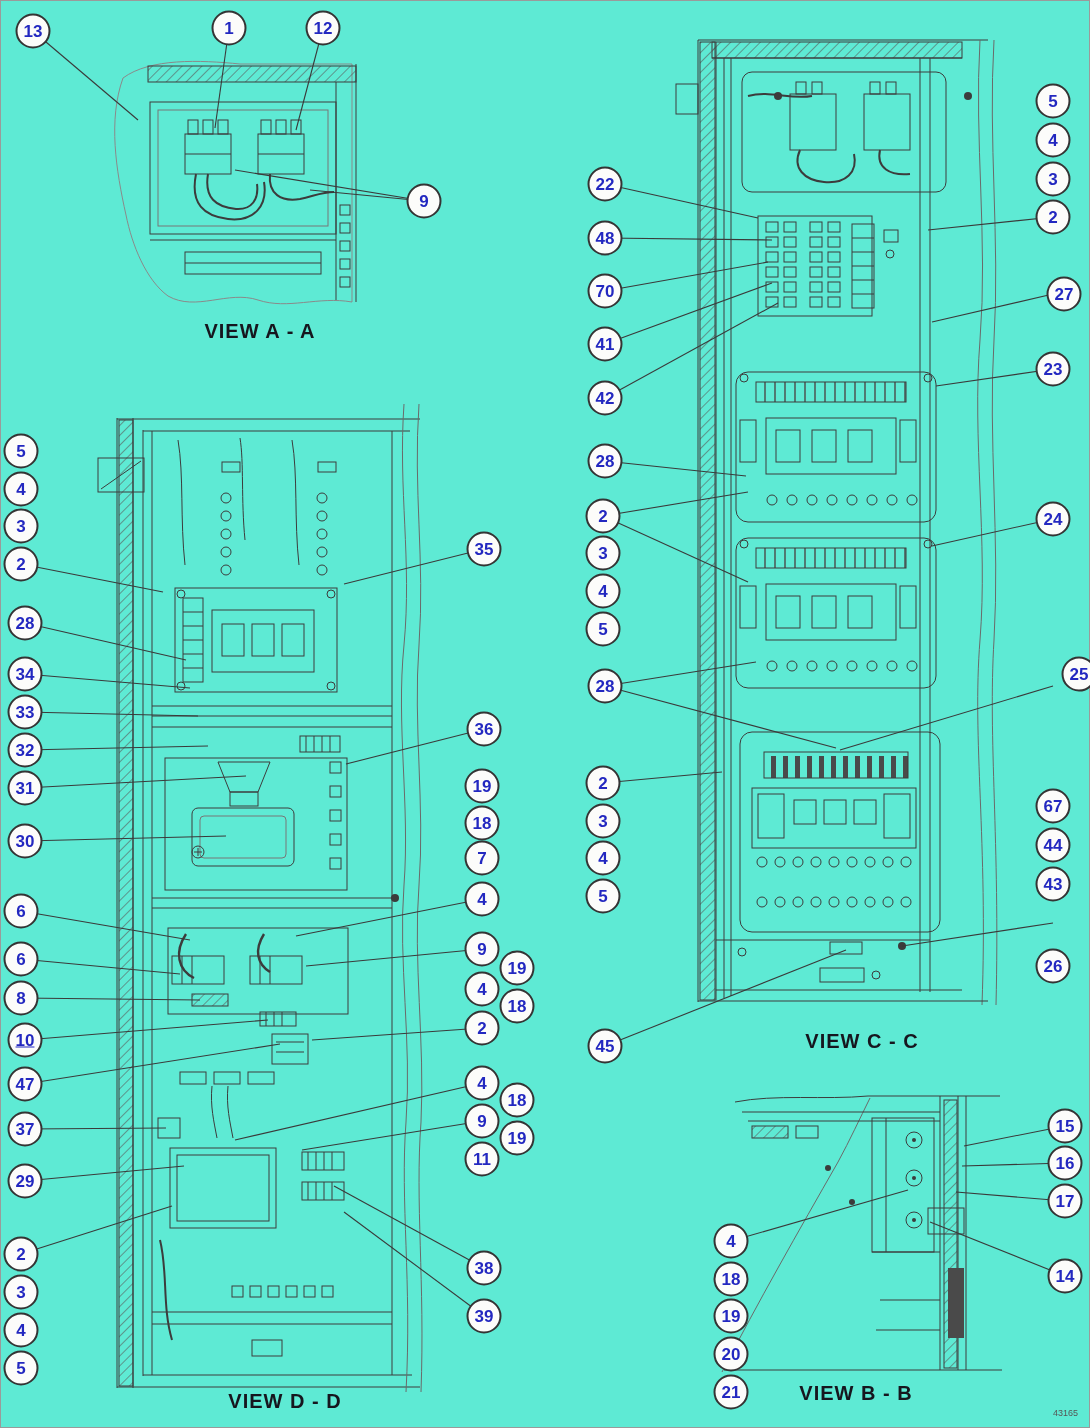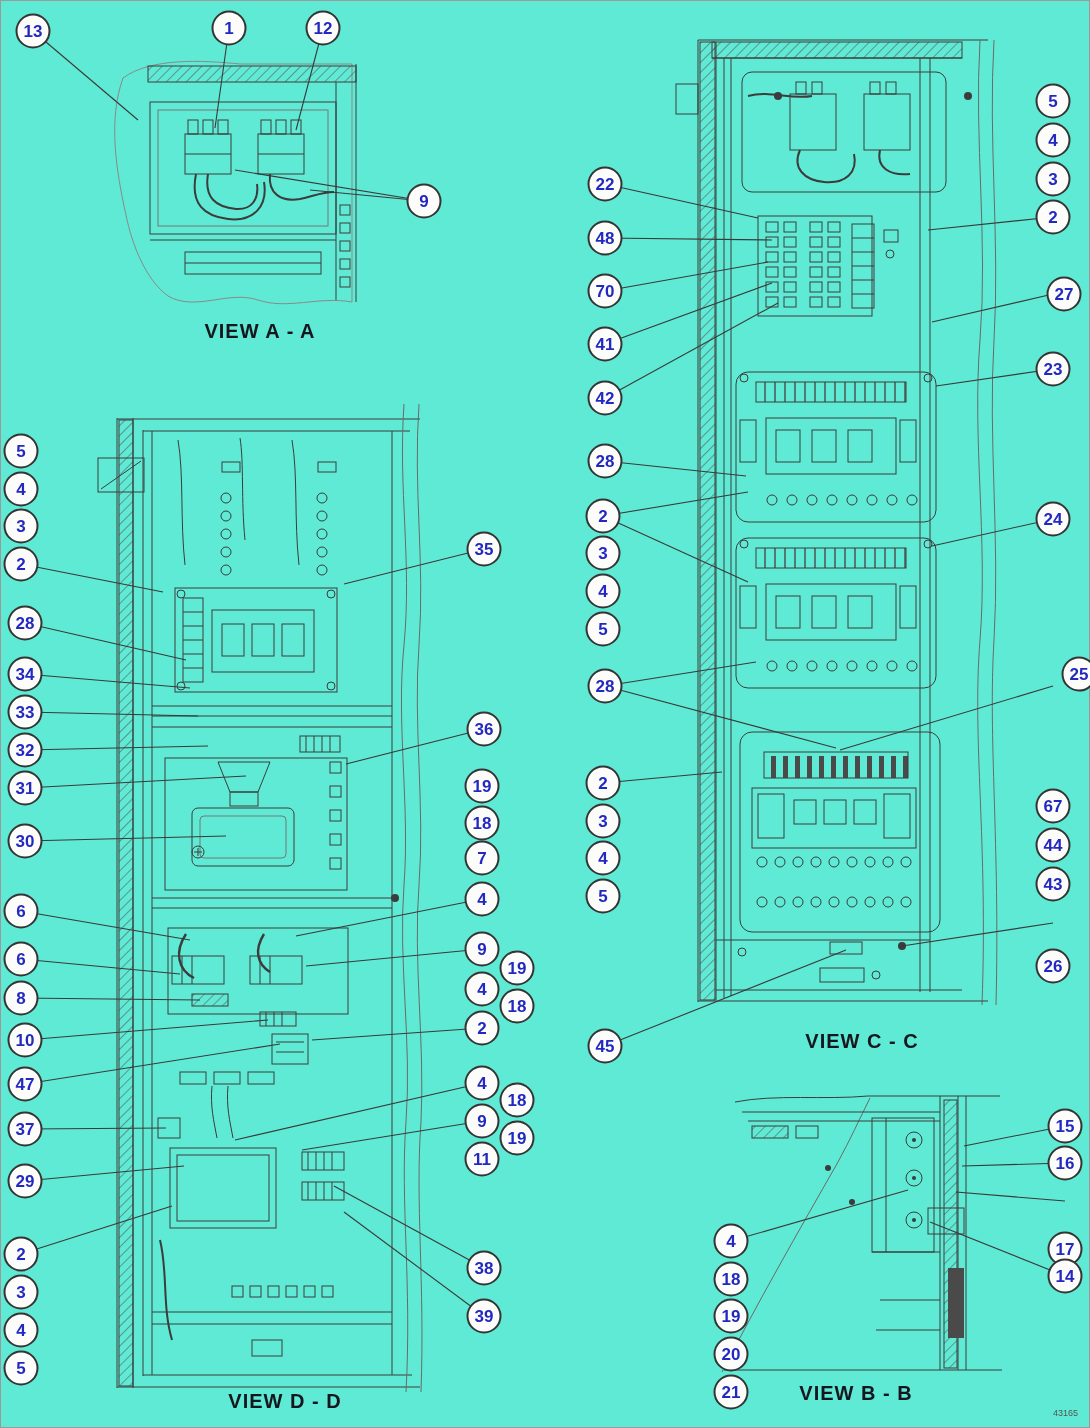--- a/index.html
+++ b/index.html
@@ -441,7 +441,7 @@
       <div class="callout" style="left: 21px; top: 911px;">6</div>
       <div class="callout" style="left: 21px; top: 959px;">6</div>
       <div class="callout" style="left: 21px; top: 998px;">8</div>
-      <div class="callout" style="left: 25px; top: 1040px;">10</div>
+      <div class="callout" style="left: 25px; top: 1040px; text-decoration: underline;">10</div>
       <div class="callout" style="left: 25px; top: 1084px;">47</div>
       <div class="callout" style="left: 25px; top: 1129px;">37</div>
       <div class="callout" style="left: 25px; top: 1181px;">29</div>

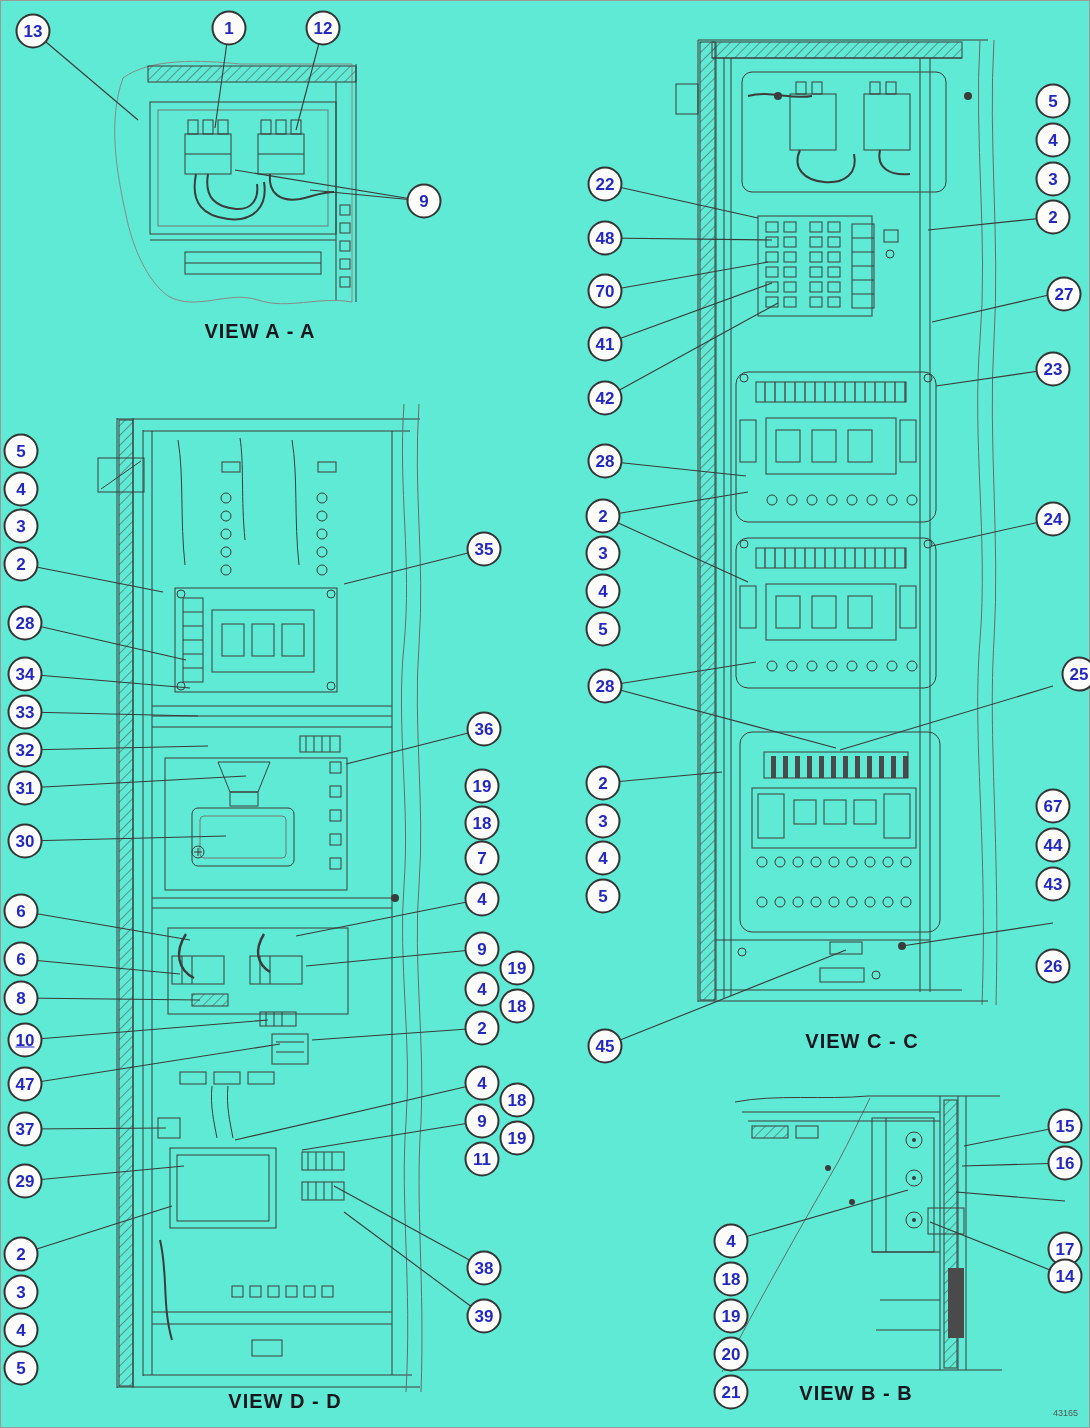--- a/index.html
+++ b/index.html
@@ -497,7 +497,7 @@
       <div class="callout" style="left: 1053px; top: 966px;">26</div>
       <div class="callout" style="left: 1065px; top: 1126px;">15</div>
       <div class="callout" style="left: 1065px; top: 1163px;">16</div>
-      <div class="callout" style="left: 1065px; top: 1201px; margin-top: 48px;">17</div>
+      <div class="callout" style="left: 1065px; top: 1201px;">17</div>
       <div class="callout" style="left: 1065px; top: 1276px;">14</div>
       <div class="callout" style="left: 731px; top: 1241px;">4</div>
       <div class="callout" style="left: 731px; top: 1279px;">18</div>

